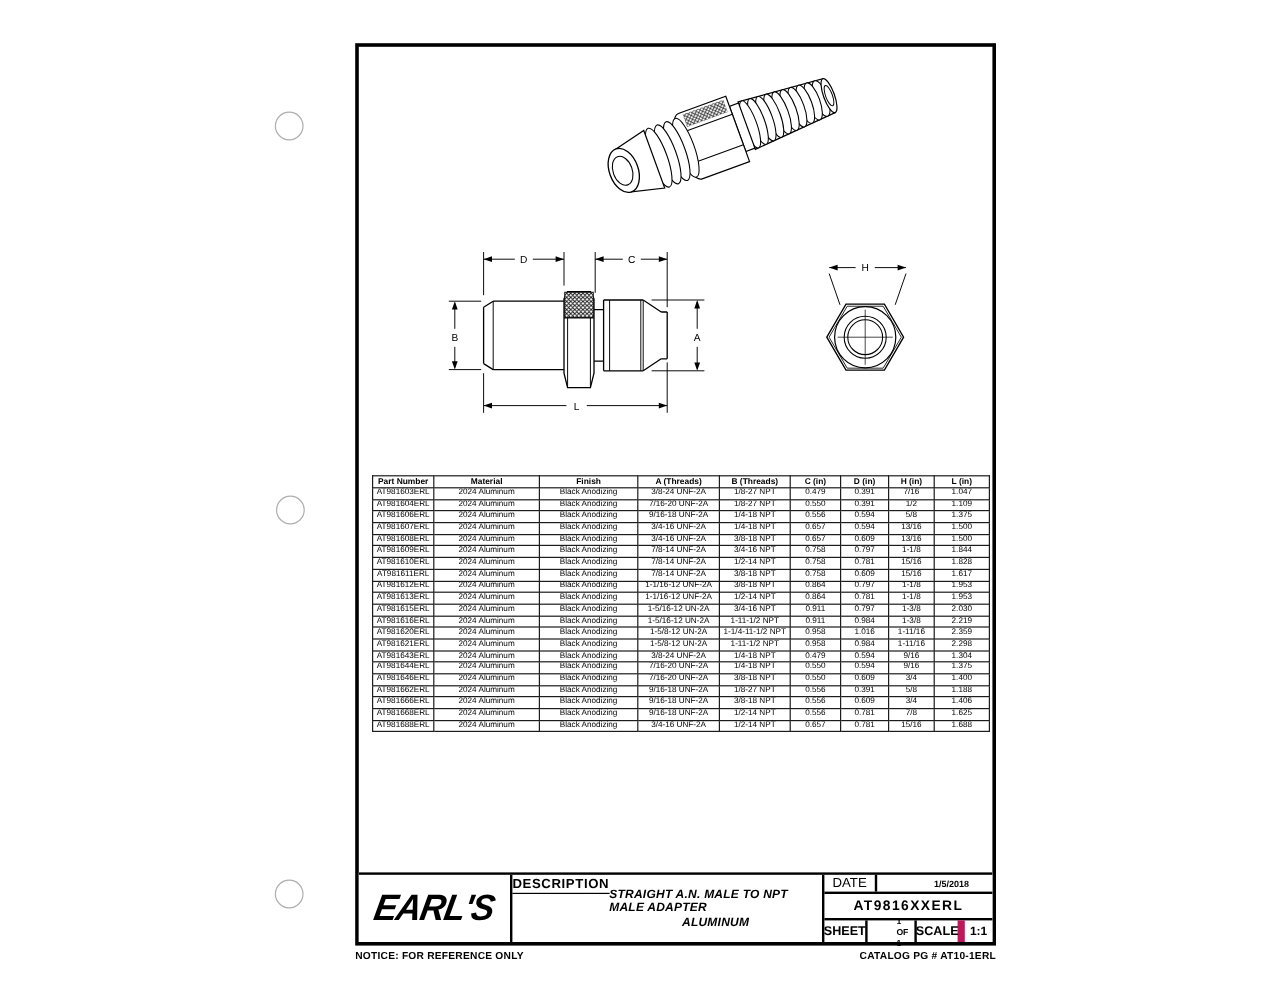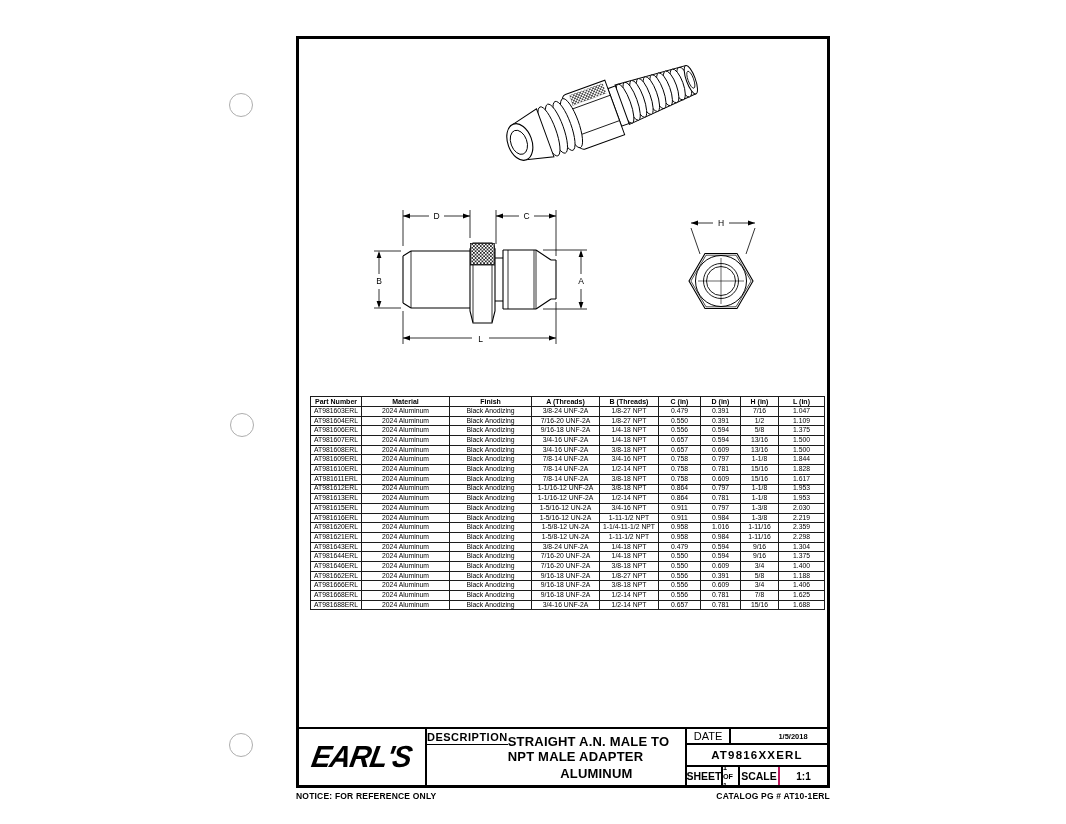--- a/index.html
+++ b/index.html
@@ -30,7 +30,7 @@
   .tb-desc-cell { width:260px; border-right:2.5px solid #000; display:flex; flex-direction:row; }
   .tb-desc-header { height:16px; border-bottom:1.5px solid #000; display:flex; align-items:center; justify-content:center; font-weight:bold; font-size:11px; letter-spacing:0.5px; }
   .tb-desc-body { flex:1; display:flex; flex-direction:column; align-items:center; justify-content:center; gap:2px; }
-  .tb-desc-line { font-weight:bold; font-size:13px; letter-spacing:0.2px; }
+  .tb-desc-line { font-weight:bold; font-size:10px; letter-spacing:0.2px;font-style:italic; }
   .tb-right-cell { flex:1; display:flex; flex-direction:column; }
   .tb-row1 { height:16px; display:flex; border-bottom:2px solid #000; }
   .tb-date-label { width:44px; border-right:2px solid #000; display:flex; align-items:center; justify-content:center; font-weight:normal; font-size:11px; }

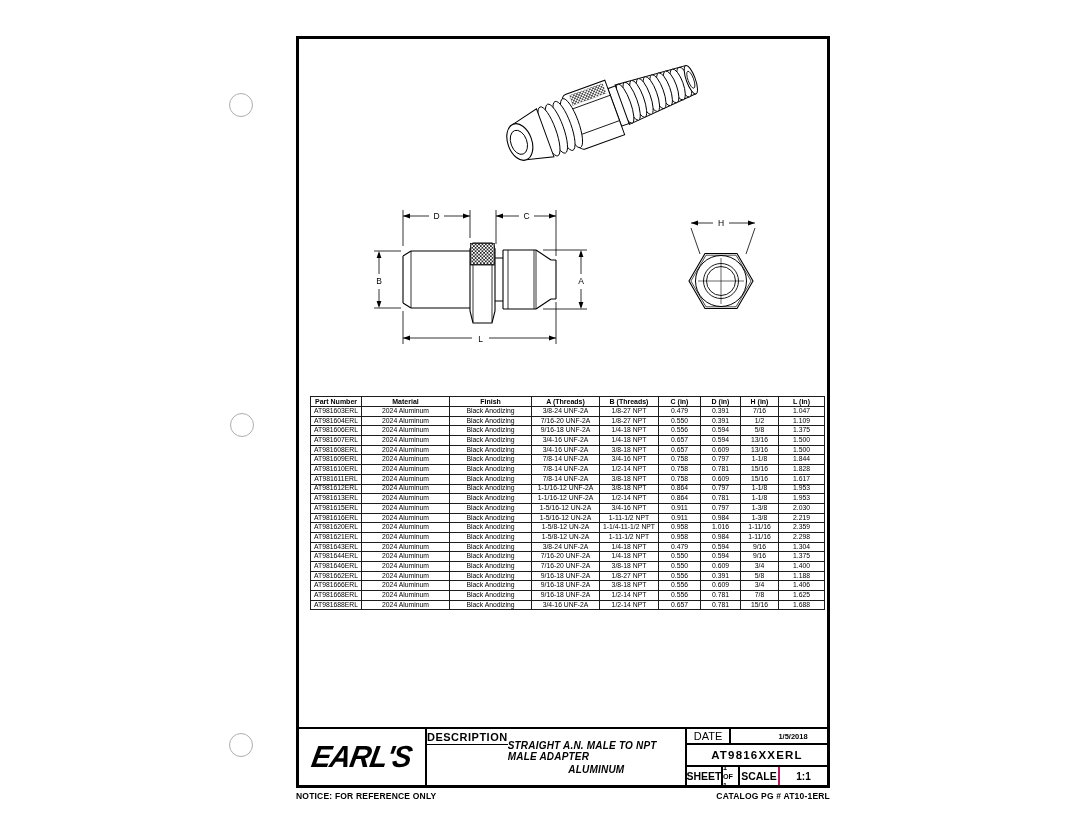--- a/index.html
+++ b/index.html
@@ -38,7 +38,7 @@
   .tb-row2 { flex:1; display:flex; align-items:center; justify-content:center; font-size:11.5px; font-weight:600; letter-spacing:1.2px; border-bottom:2px solid #000; }
   .tb-row3 { height:18px; display:flex; }
   .tb-sheet-label { width:36px; border-right:2px solid #000; display:flex; align-items:center; justify-content:center; font-weight:bold; font-size:10.5px; }
-  .tb-sheet-value { width:17px; border-right:2px solid #000; display:flex; align-items:center; justify-content:center; font-weight:bold; font-size:7.2px; }
+  .tb-sheet-value { width:17px; border-right:2px solid #000; display:flex; align-items:center; justify-content:center; font-weight:bold; font-size:7.2px;margin-left:24px; }
   .tb-scale-label { width:40px; border-right:2px solid #be185d; display:flex; align-items:center; justify-content:center; font-weight:bold; font-size:10.5px; }
   .tb-scale-value { flex:1; display:flex; align-items:center; justify-content:center; font-weight:bold; font-size:10px; }
 

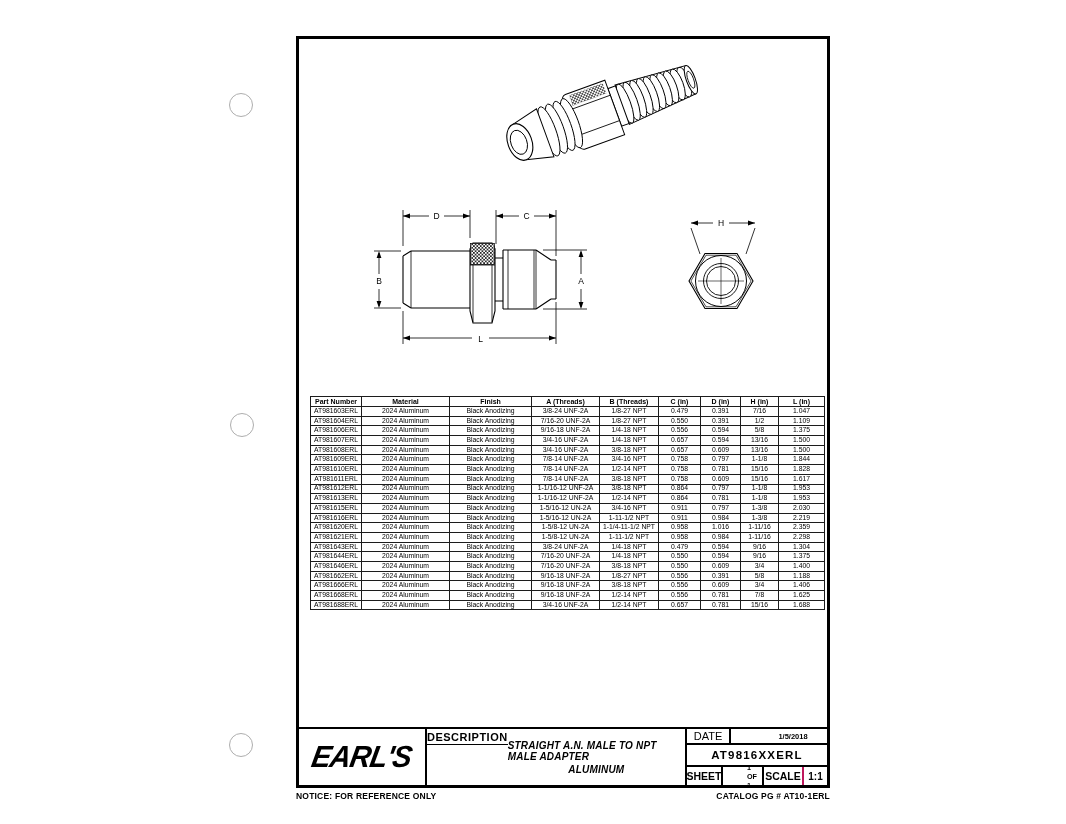--- a/index.html
+++ b/index.html
@@ -39,7 +39,7 @@
   .tb-row3 { height:18px; display:flex; }
   .tb-sheet-label { width:36px; border-right:2px solid #000; display:flex; align-items:center; justify-content:center; font-weight:bold; font-size:10.5px; }
   .tb-sheet-value { width:17px; border-right:2px solid #000; display:flex; align-items:center; justify-content:center; font-weight:bold; font-size:7.2px;margin-left:24px; }
-  .tb-scale-label { width:40px; border-right:2px solid #be185d; display:flex; align-items:center; justify-content:center; font-weight:bold; font-size:10.5px; }
+  .tb-scale-label { width:40px; border-right:6px solid #be185d; display:flex; align-items:center; justify-content:center; font-weight:bold; font-size:10.5px; }
   .tb-scale-value { flex:1; display:flex; align-items:center; justify-content:center; font-weight:bold; font-size:10px; }
 
   .footer { position:absolute; left:296px; top:791px; width:534px; display:flex; justify-content:space-between; font-weight:bold; font-size:8.5px; letter-spacing:0.2px; }

